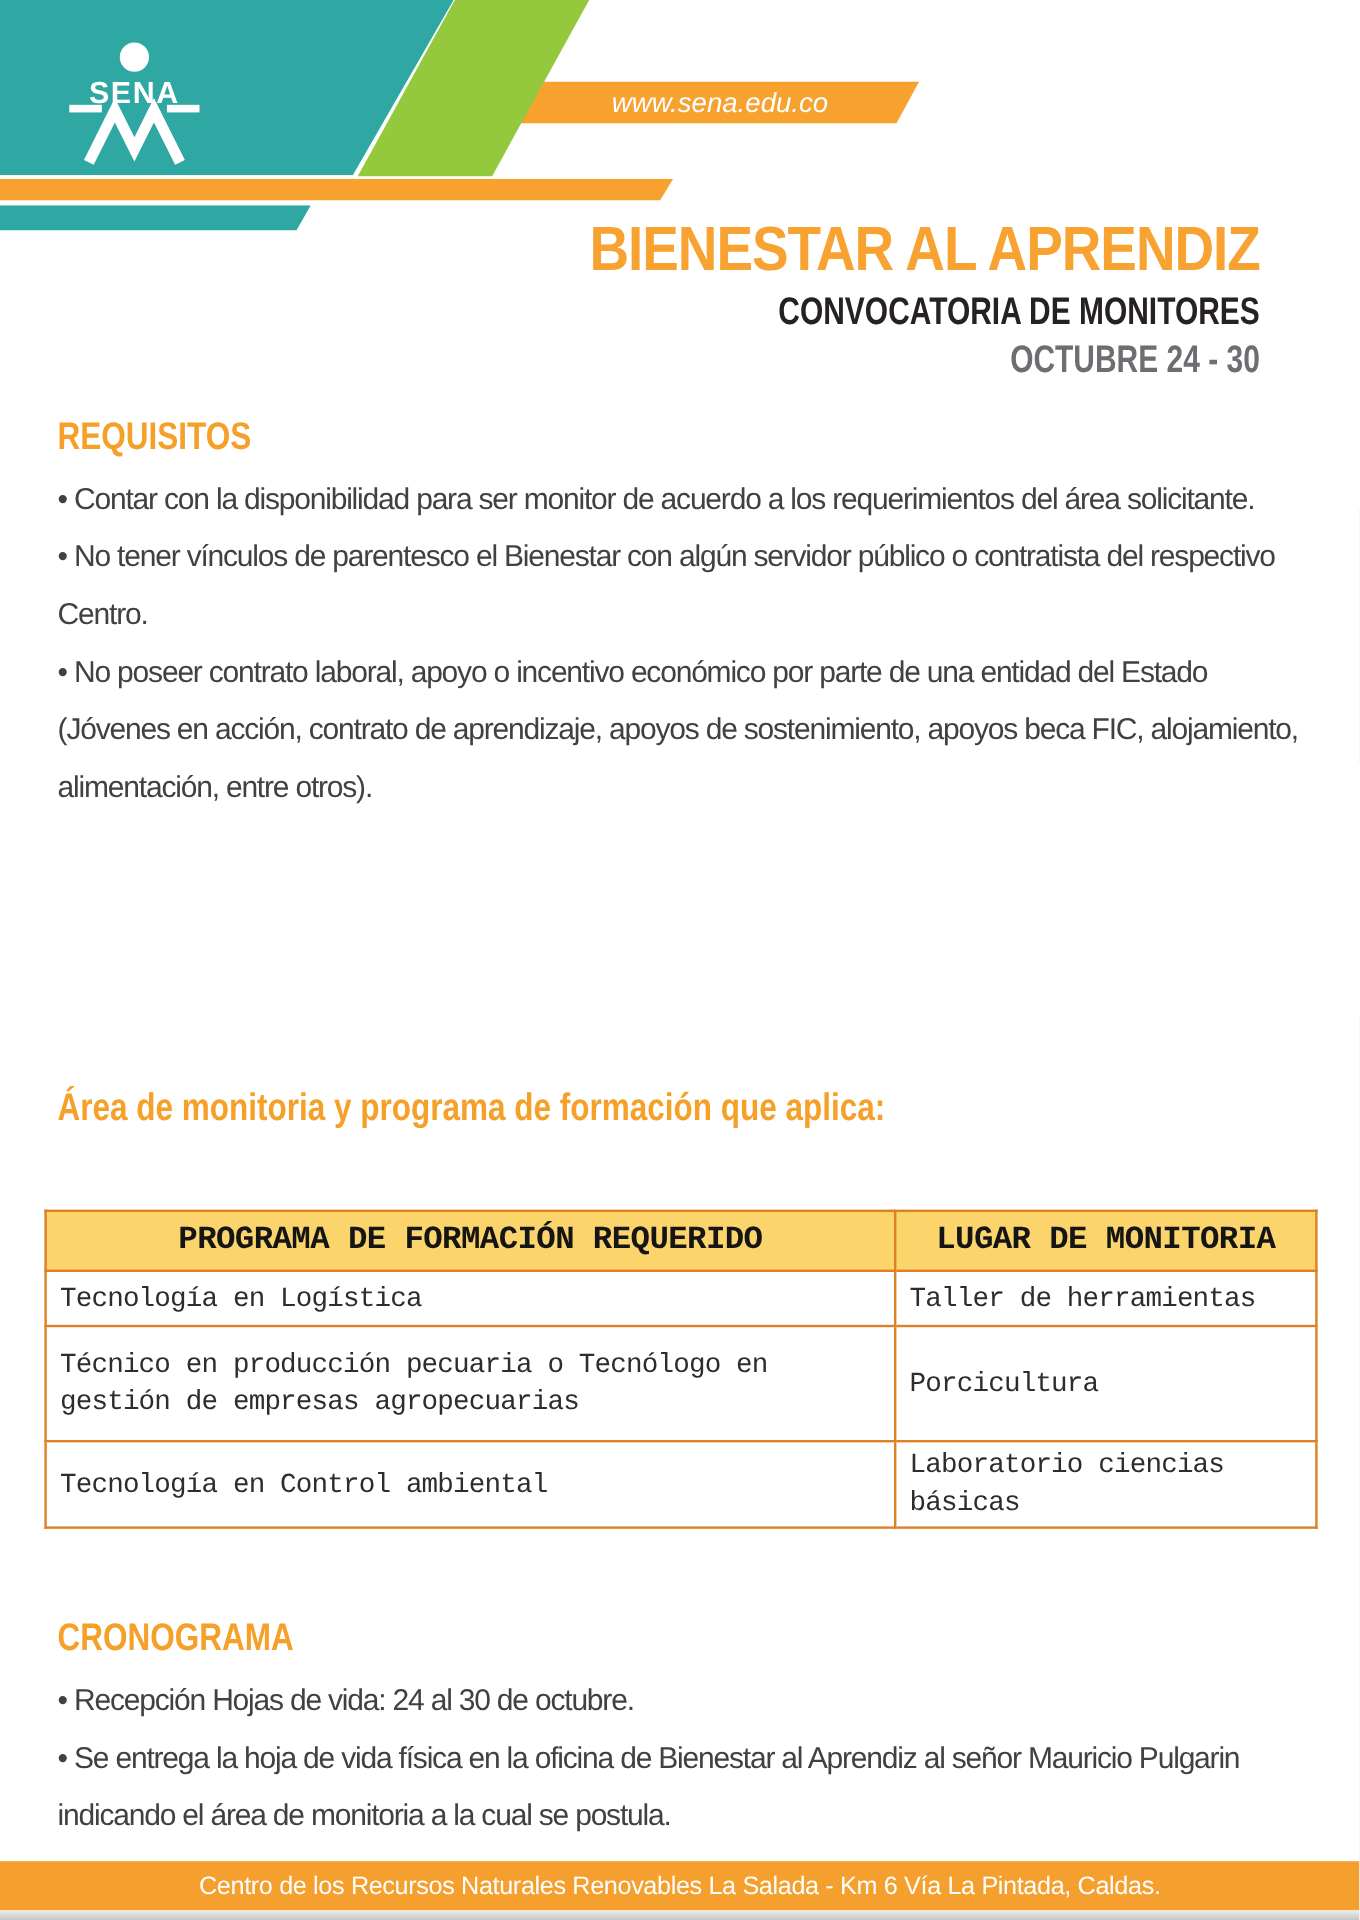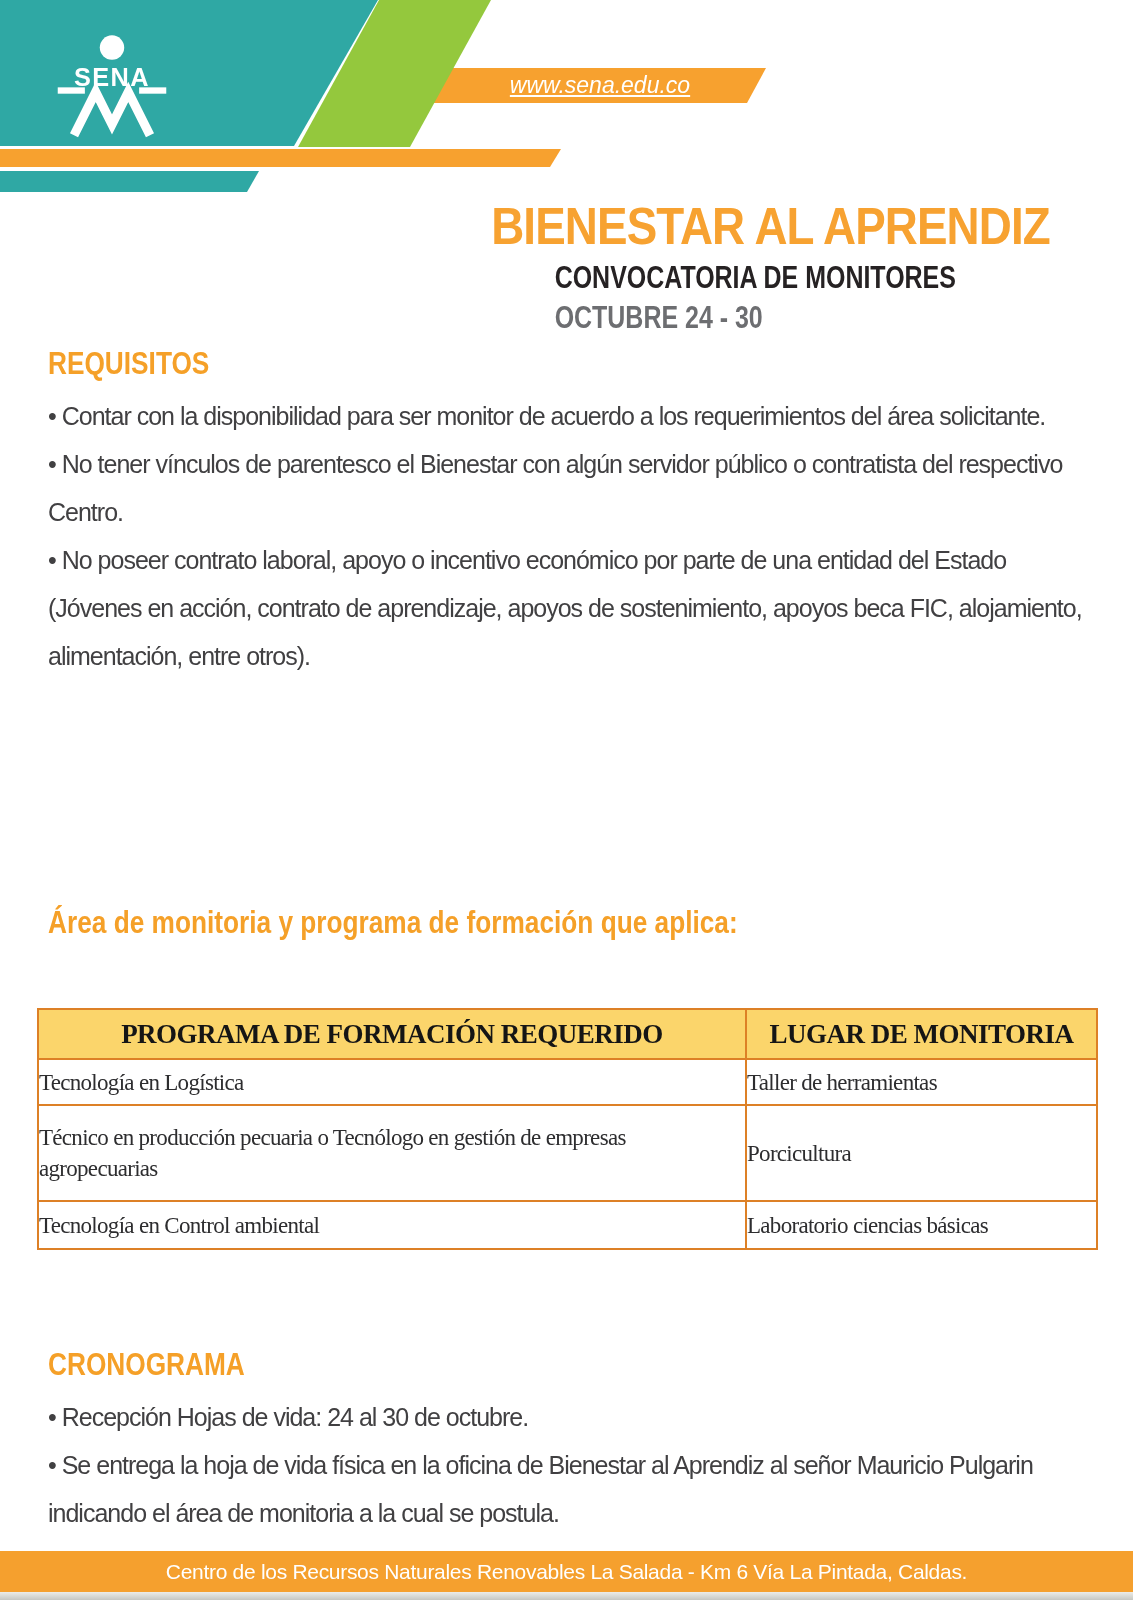--- a/index.html
+++ b/index.html
@@ -33,7 +33,7 @@
   .www-text{
     position:absolute;left:450px;top:68px;width:300px;height:35px;
     display:flex;align-items:center;justify-content:center;
-    color:#fff;font-style:italic;font-size:23px;letter-spacing:0;text-decoration:underline;
+    color:#fff;font-style:italic;font-size:23px;letter-spacing:0;
   }
   .logo{position:absolute;left:52px;top:34px;width:120px;height:104px;}
   

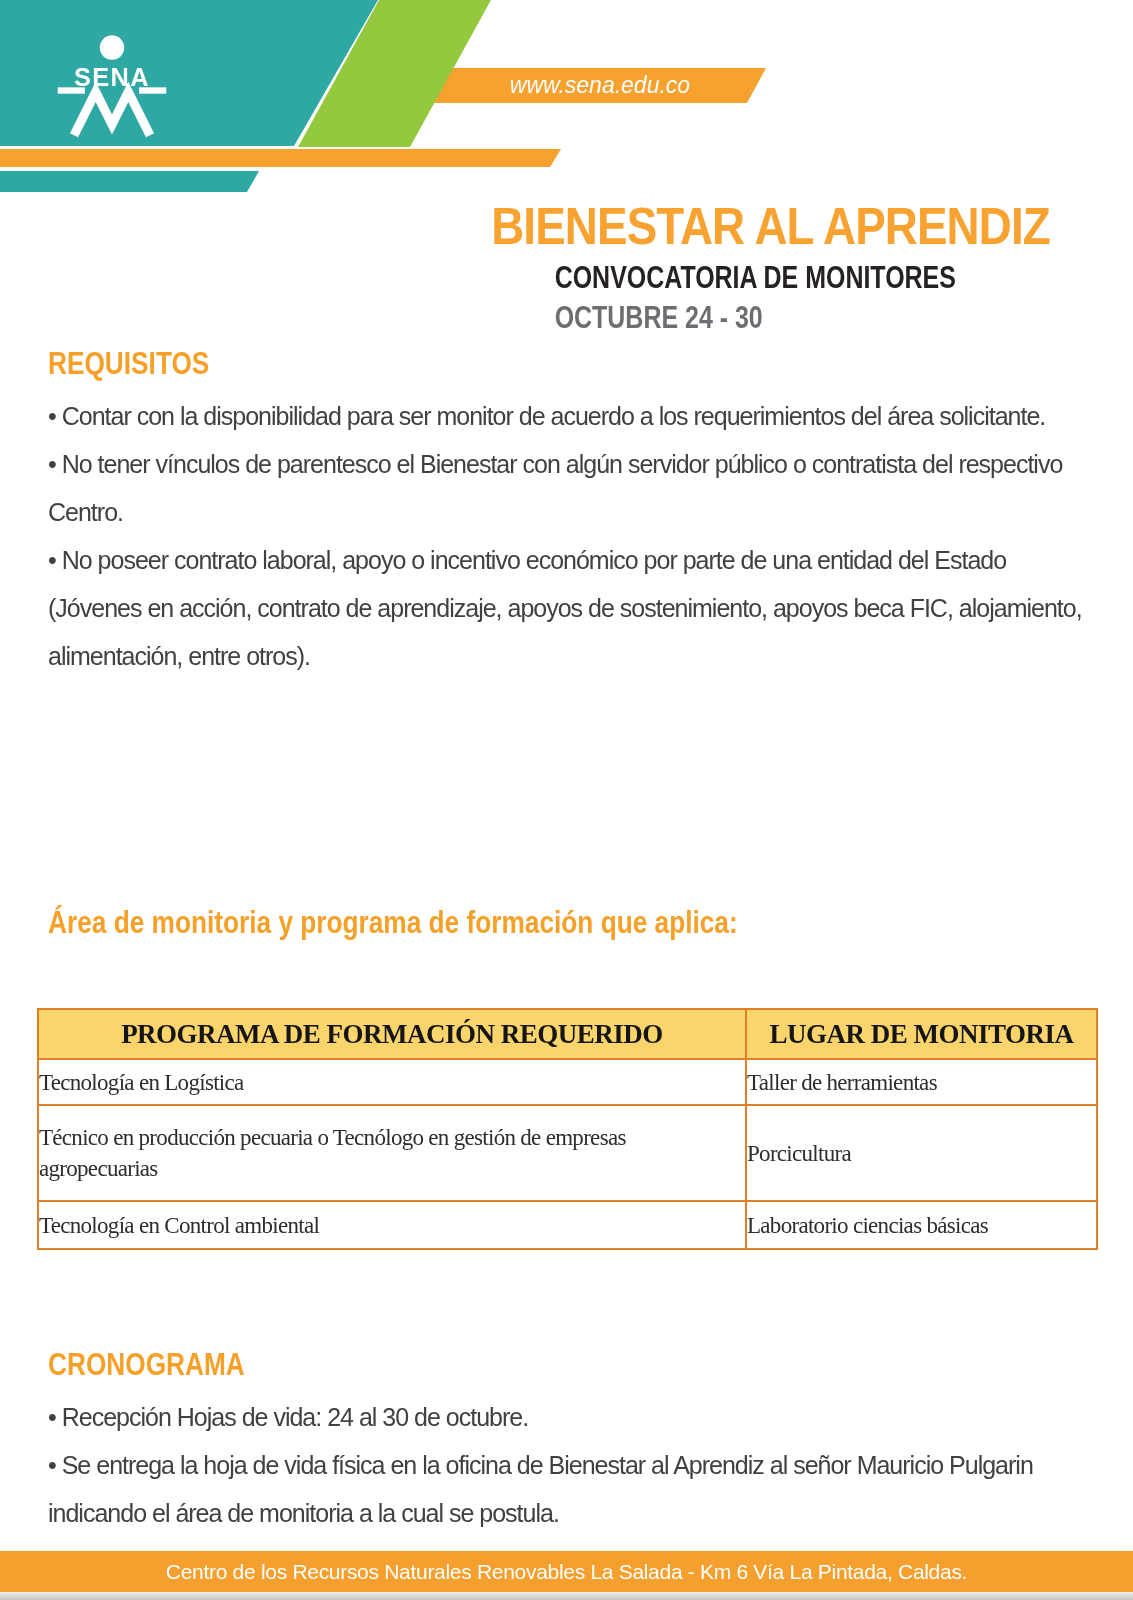--- a/index.html
+++ b/index.html
@@ -37,7 +37,7 @@
   }
   .logo{position:absolute;left:52px;top:34px;width:120px;height:104px;}
   
-  .title-block{position:absolute;right:83px;top:200px;text-align:left;}
+  .title-block{position:absolute;right:83px;top:182px;text-align:right;}
   .title-block h1{
     color:var(--title-text);font-size:52px;font-weight:bold;line-height:1.0;
     letter-spacing:-1px;transform:scaleX(0.88);transform-origin:right center;white-space:nowrap;

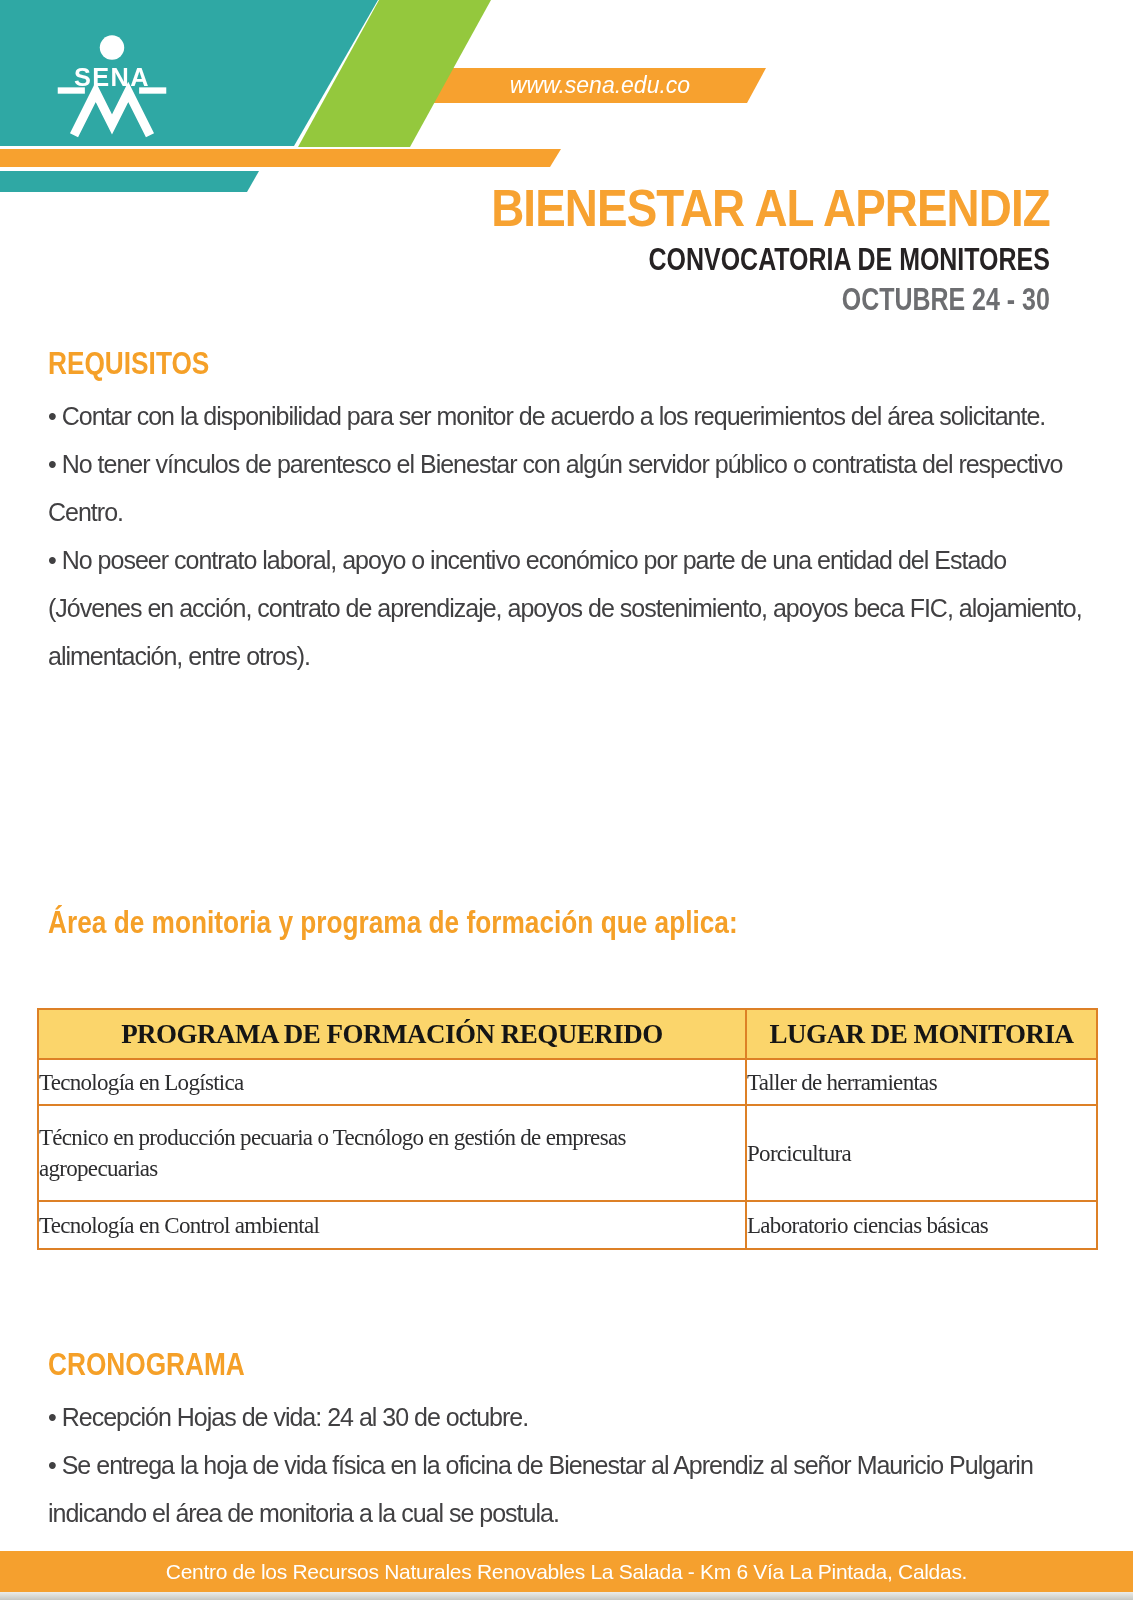--- a/index.html
+++ b/index.html
@@ -67,7 +67,7 @@
   }
   .prog-table th,.prog-table td{
     border:2px solid var(--table-border);
-    font-family:Liberation Serif, serif;
+    font-family:Liberation Mono, monospace;
   }
   .prog-table th{
     background:var(--table-header-bg);height:50px;color:#151515;

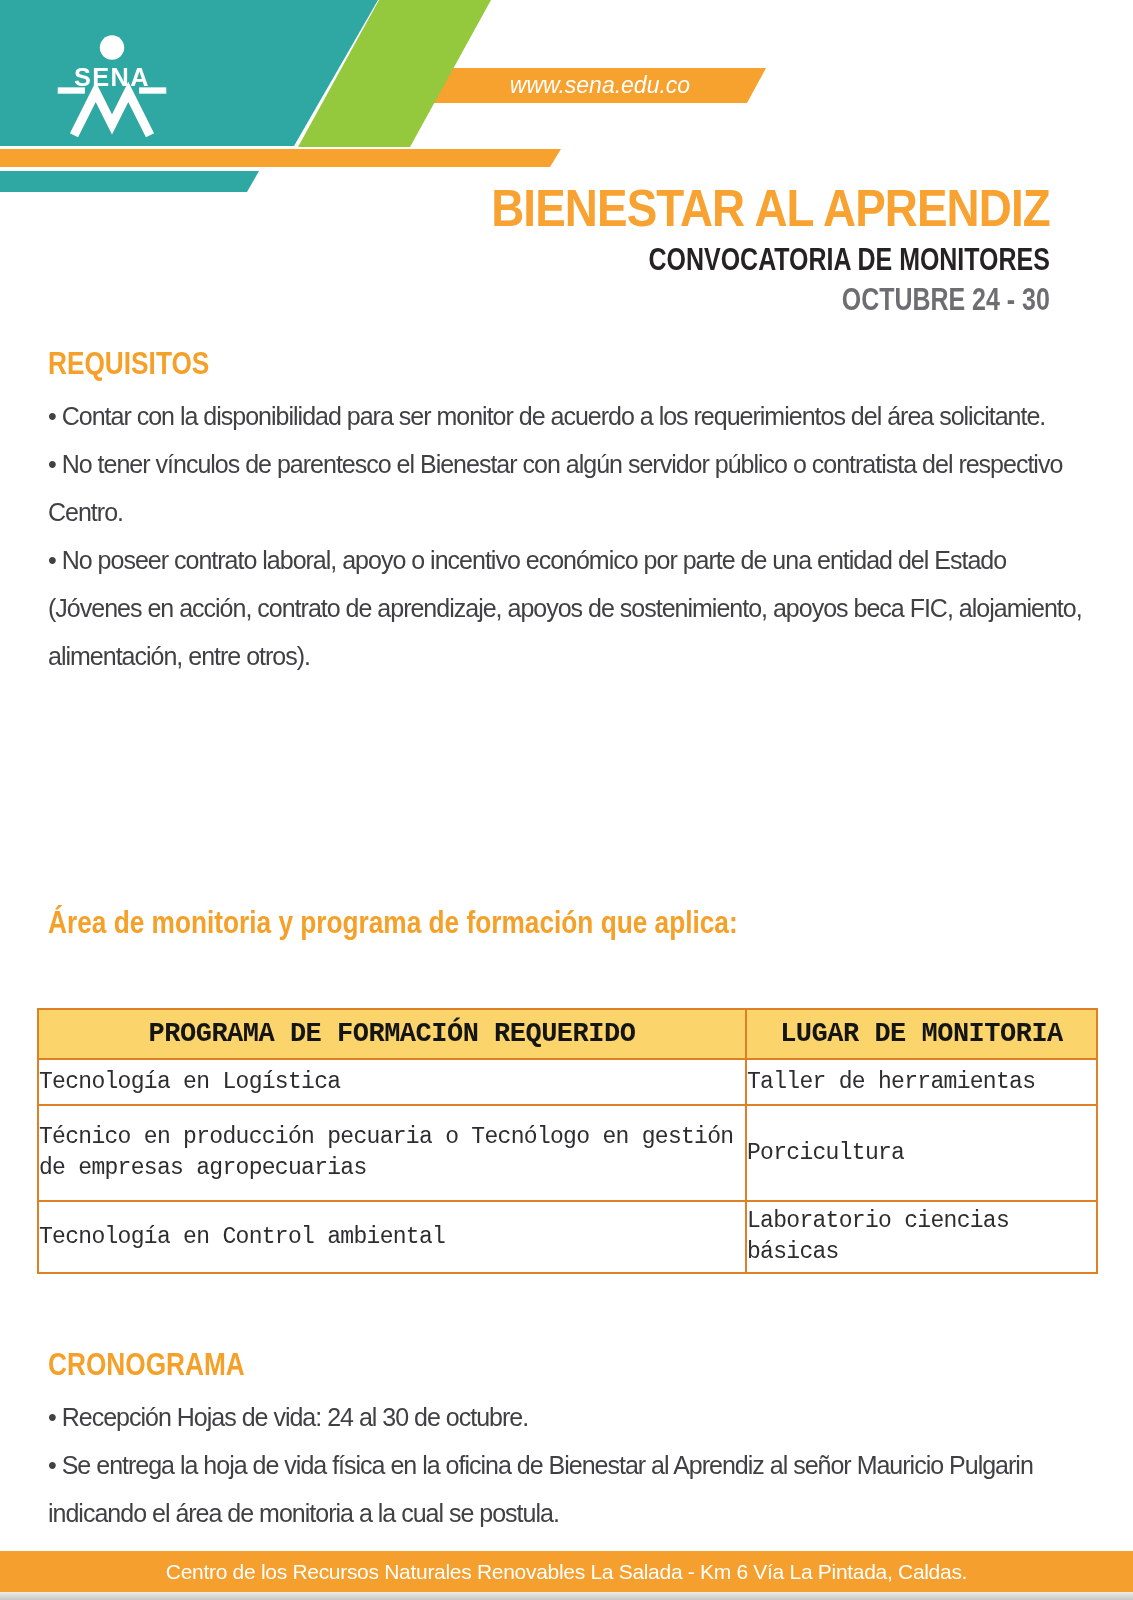--- a/index.html
+++ b/index.html
@@ -75,7 +75,7 @@
   }
   .prog-table td{
     background:#fff;color:#2D2D2F;font-size:23px;line-height:31px;
-    letter-spacing:-0.7px;padding:4px 0;vertical-align:middle;text-align:left;
+    letter-spacing:-0.7px;padding:4px 11px;vertical-align:middle;text-align:left;
   }
   
   .footer-bar{

